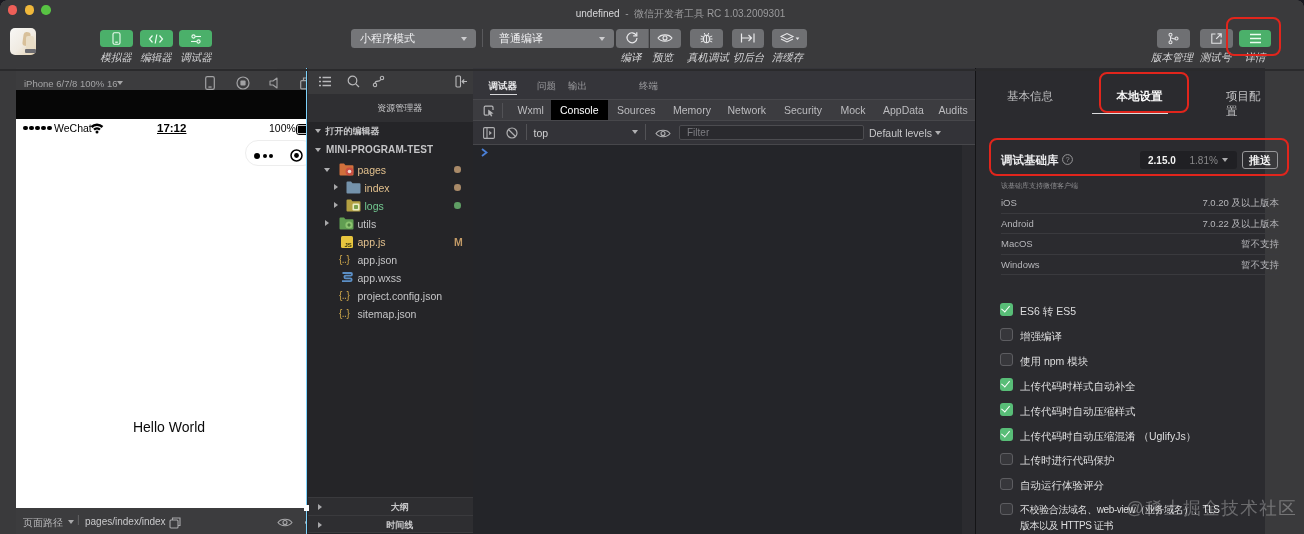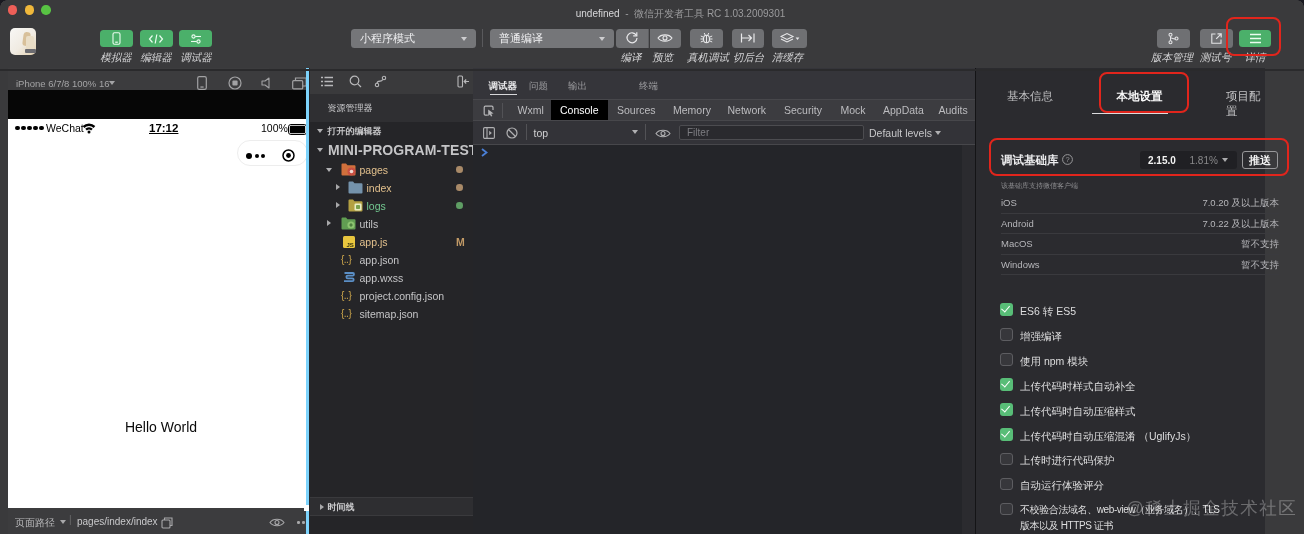--- a/index.html
+++ b/index.html
@@ -22,7 +22,7 @@
 .drop { top:9px; height:18.5px; background:#757679; border-radius:3.5px; color:#f0f0f2; font-size:11px; line-height:18px; padding-left:9px; }
 .tbtn { top:9px; height:18.5px; background:#6f7073; border-radius:3.5px; text-align:center; }
 
-#sim { left:8px; top:68px; width:261px; height:466px; background:#3c3c3e; }
+#sim { left:16px; top:68px; width:261px; height:466px; background:#3c3c3e; }
 #simhead { left:0; top:2px; width:306px; height:20px; color:#a4a4a6; font-size:10px; }
 #simblack { left:0; top:22px; width:306px; height:29px; background:#060606; }
 #screen { left:0; top:51px; width:306px; height:389px; background:#ffffff;padding-left:12px; }

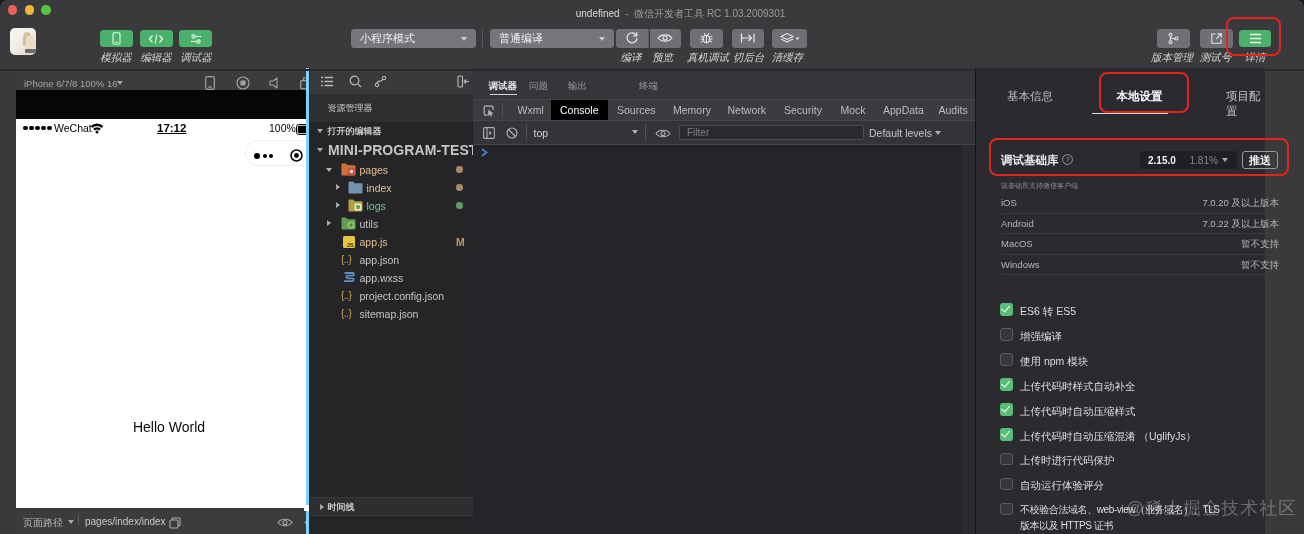--- a/index.html
+++ b/index.html
@@ -338,7 +338,7 @@
 <div id="dbg" class="abs">
   <div class="dtab" style="left:15.5px;color:#e9e9eb;font-weight:bold;">调试器</div>
   <div class="abs" style="left:16.5px;top:25.5px;width:27px;height:1.5px;background:#d8d8da;"></div>
-  <div class="dtab" style="left:56px;">问题</div>
+  <div class="dtab" style="left:64px;">问题</div>
   <div class="dtab" style="left:95px;">输出</div>
   <div class="dtab" style="left:130px;margin-left:36px;">终端</div>
   <div id="dbgbar" class="abs">

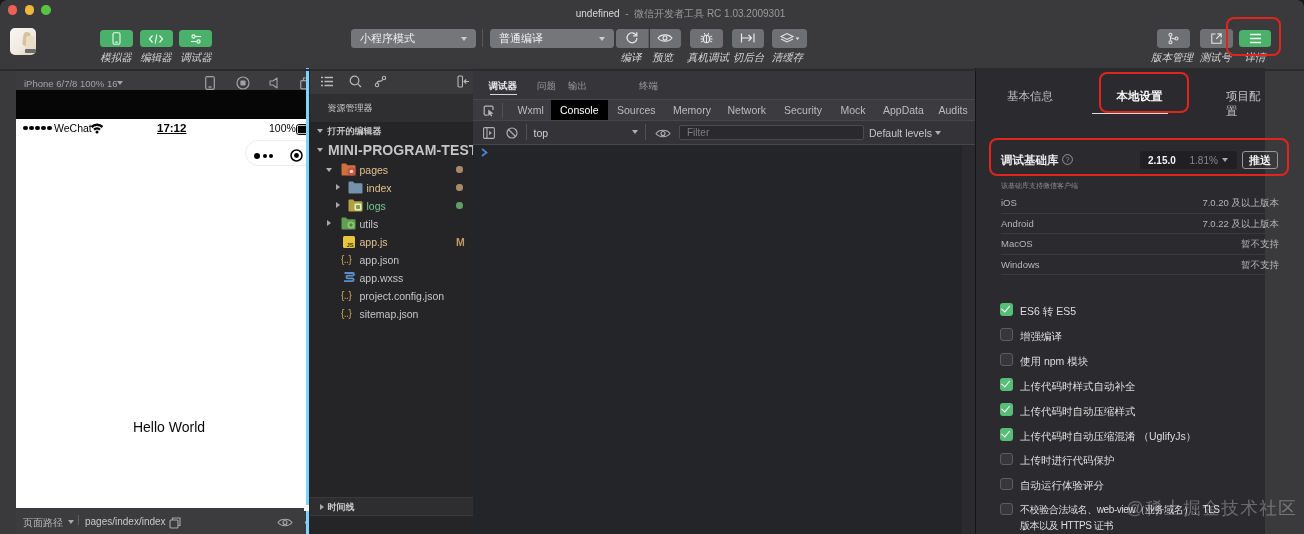--- a/index.html
+++ b/index.html
@@ -31,7 +31,7 @@
 .bdot { position:absolute; border-radius:50%; background:#000; }
 #hello { left:0; top:299.5px; width:306px; text-align:center; font-size:14px; color:#0a0a0a; }
 
-#tree { left:306px; top:68px; width:167px; height:466px; background:#252528; border-left:3px solid #7dd3fc; font-size:10.5px; }
+#tree { left:306px; top:68px; width:167px; height:466px; background:#252528; border-left:1px solid #7dd3fc; font-size:10.5px;text-align:center; }
 #treeicons { left:1px; top:0; width:166px; height:26px; background:#3a3a3c; }
 #treehdr { left:1px; top:26px; width:166px; height:28px; background:#2f2f32; color:#cbcbcd; font-size:9px; line-height:29px; padding-left:17.5px; }
 .trow { left:1px; width:166px; height:18px; color:#c5c5c7; line-height:18px; white-space:nowrap; }

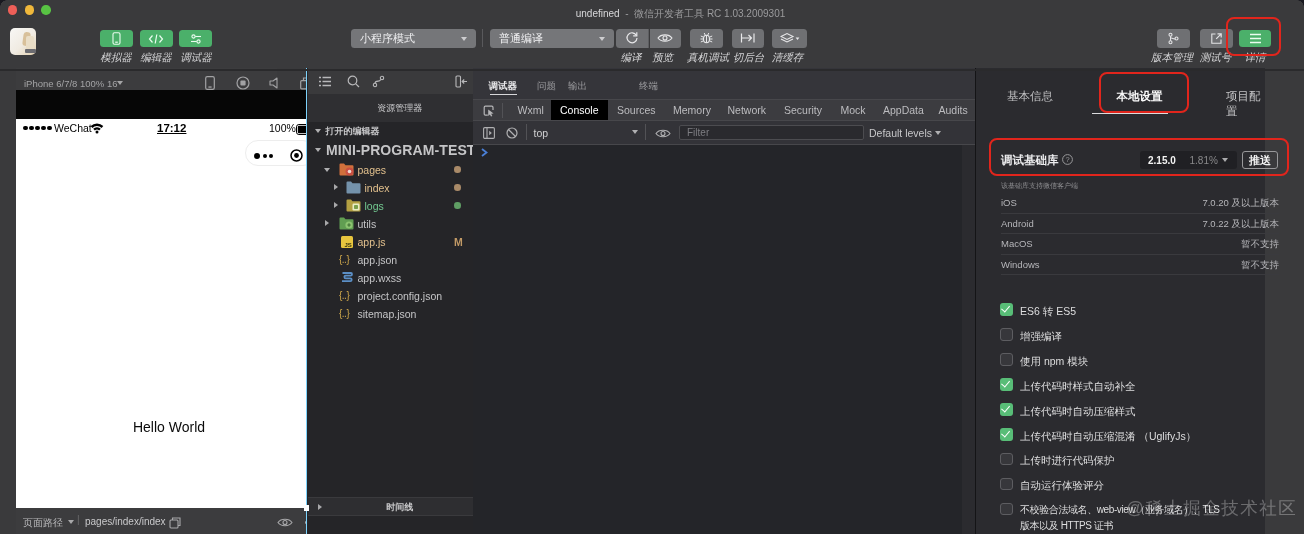--- a/index.html
+++ b/index.html
@@ -260,7 +260,7 @@
       <span class="car down" style="left:7px;top:7px;border-top-color:#b0b0b2;"></span>
       <span style="position:absolute;left:17.5px;">打开的编辑器</span>
     </div>
-  <div class="abs trow" style="top:72.5px;font-weight:bold;font-size:14px;">
+  <div class="abs trow" style="top:72.5px;font-weight:bold;font-size:10px;">
       <span class="car down" style="left:7px;top:7px;border-top-color:#b0b0b2;"></span>
       <span style="position:absolute;left:18px;letter-spacing:0.1px;">MINI-PROGRAM-TEST</span>
     </div>

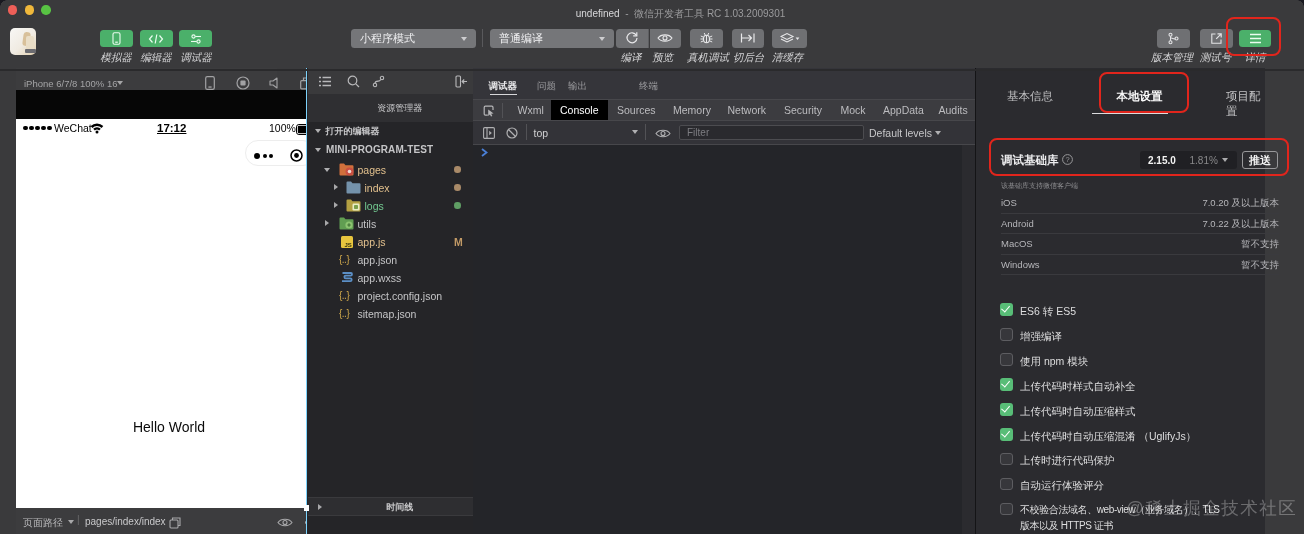--- a/index.html
+++ b/index.html
@@ -330,6 +330,7 @@
   </div>
 
   <div class="abs" style="left:1px;top:429px;width:166px;">
+    <div class="brow"><span class="car right" style="left:9.5px;top:6px;"></span>大纲</div>
     <div class="brow"><span class="car right" style="left:9.5px;top:6px;"></span>时间线</div>
     <div style="height:1px;background:#3a3a3d;"></div>
   </div>

